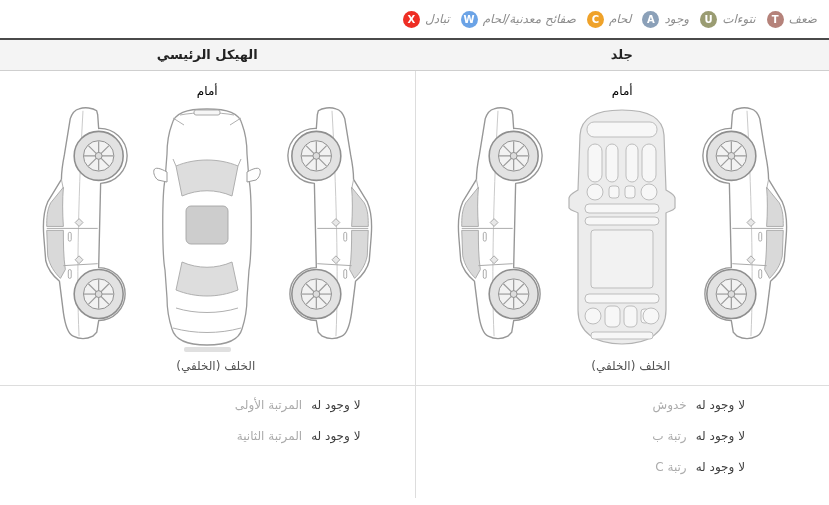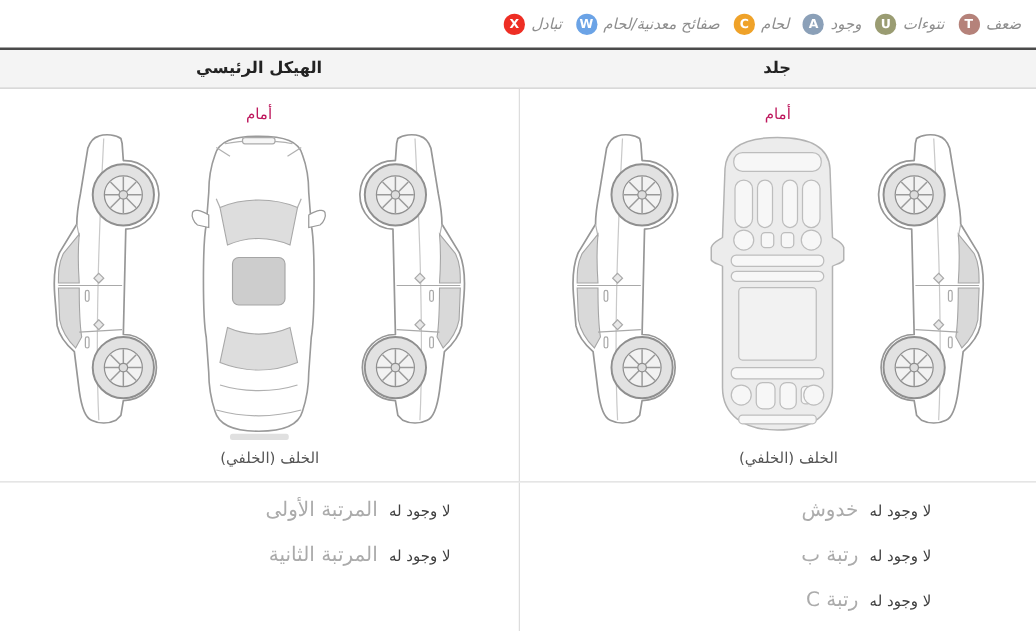--- a/index.html
+++ b/index.html
@@ -38,7 +38,7 @@
     padding: 7px 0 8px;
   }
   
-  .front-label { text-align: center; color: #be185d; font-size: 12px; margin: 13px 0 3px; }
+  .front-label { text-align: center; color: #000000; font-size: 12px; margin: 13px 0 3px; }
   .diagram { display: flex; justify-content: center; align-items: flex-start; gap: 10px; height: 252px; }
   .rear-label { text-align: center; color: #555; font-size: 12px; margin: 6px 0 12px; padding-left: 17px; }
   .side-view { width: 95px; height: 245px; position: relative; flex: 0 0 auto; }

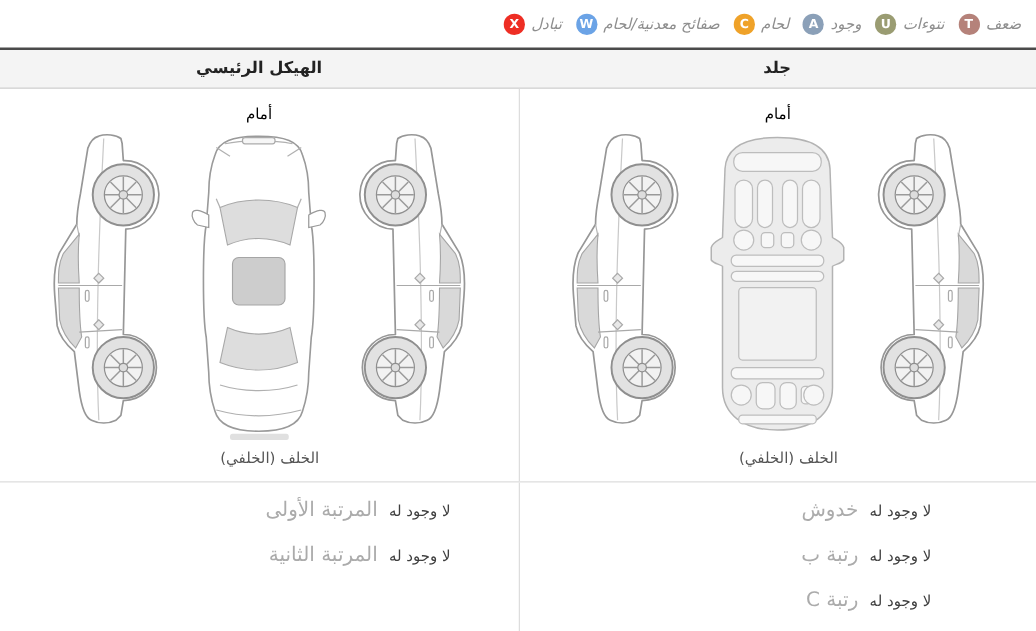--- a/index.html
+++ b/index.html
@@ -55,7 +55,7 @@
   .split-row > .list-cell:last-child { padding-right: 54px; }
   .list-item { display: flex; align-items: baseline; gap: 9px; margin-bottom: 17px; }
   .list-value { font-weight: normal; color: #3f3f3f; font-size: 12px; white-space: nowrap; }
-  .list-key { color: #ababab; font-size: 16px; white-space: nowrap; }
+  .list-key { color: #ababab; font-size: 12px; white-space: nowrap; }
   .hidden-defs { position: absolute; width: 0; height: 0; overflow: hidden; }
 </style>
 </head>

